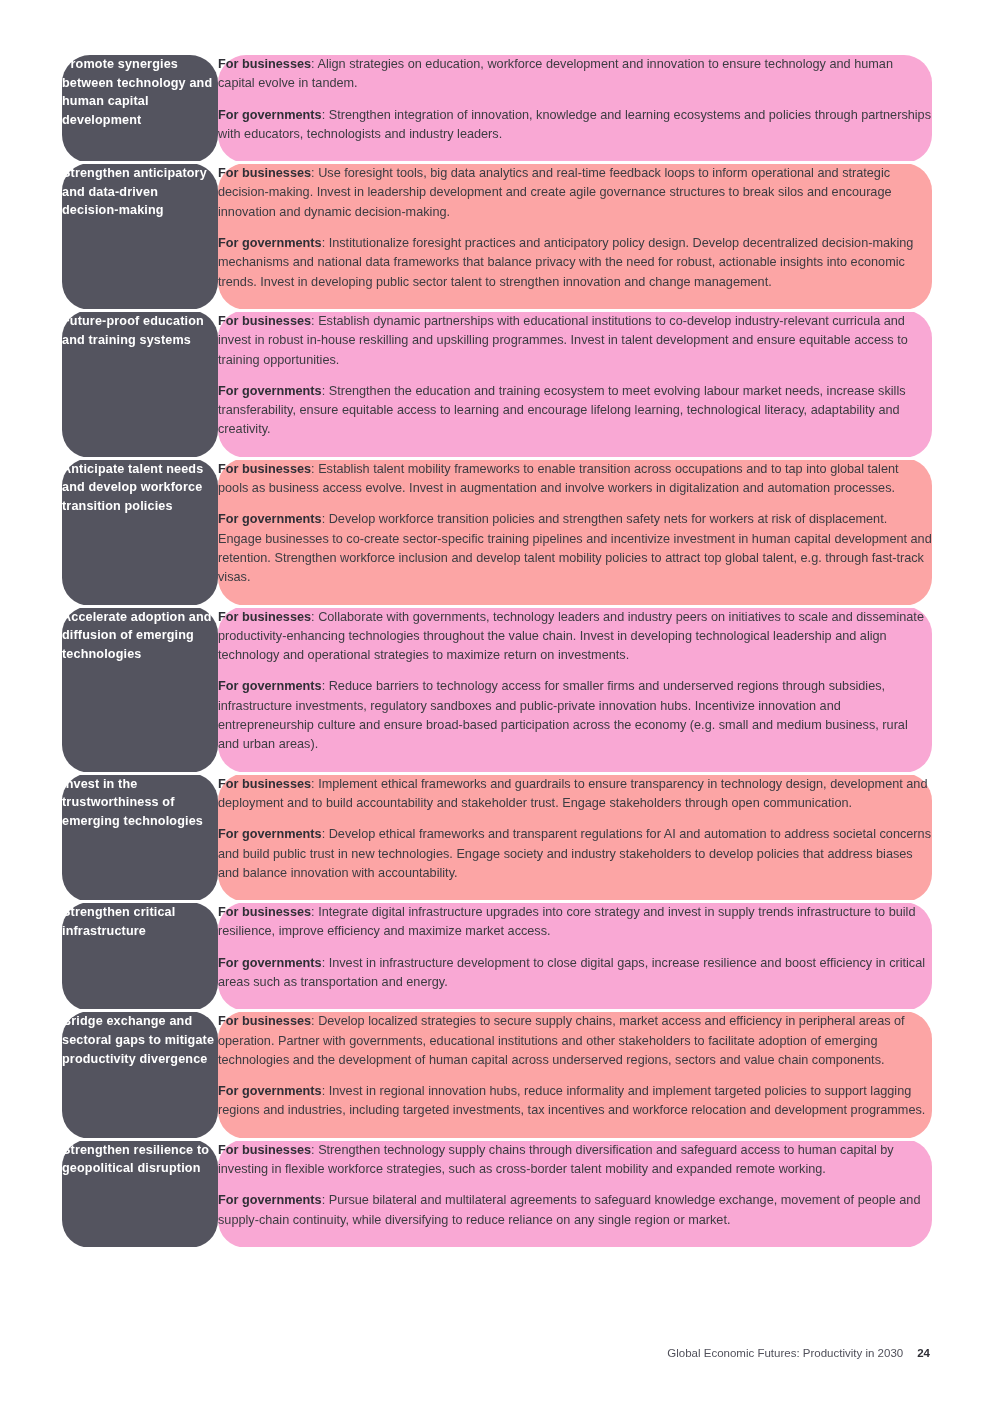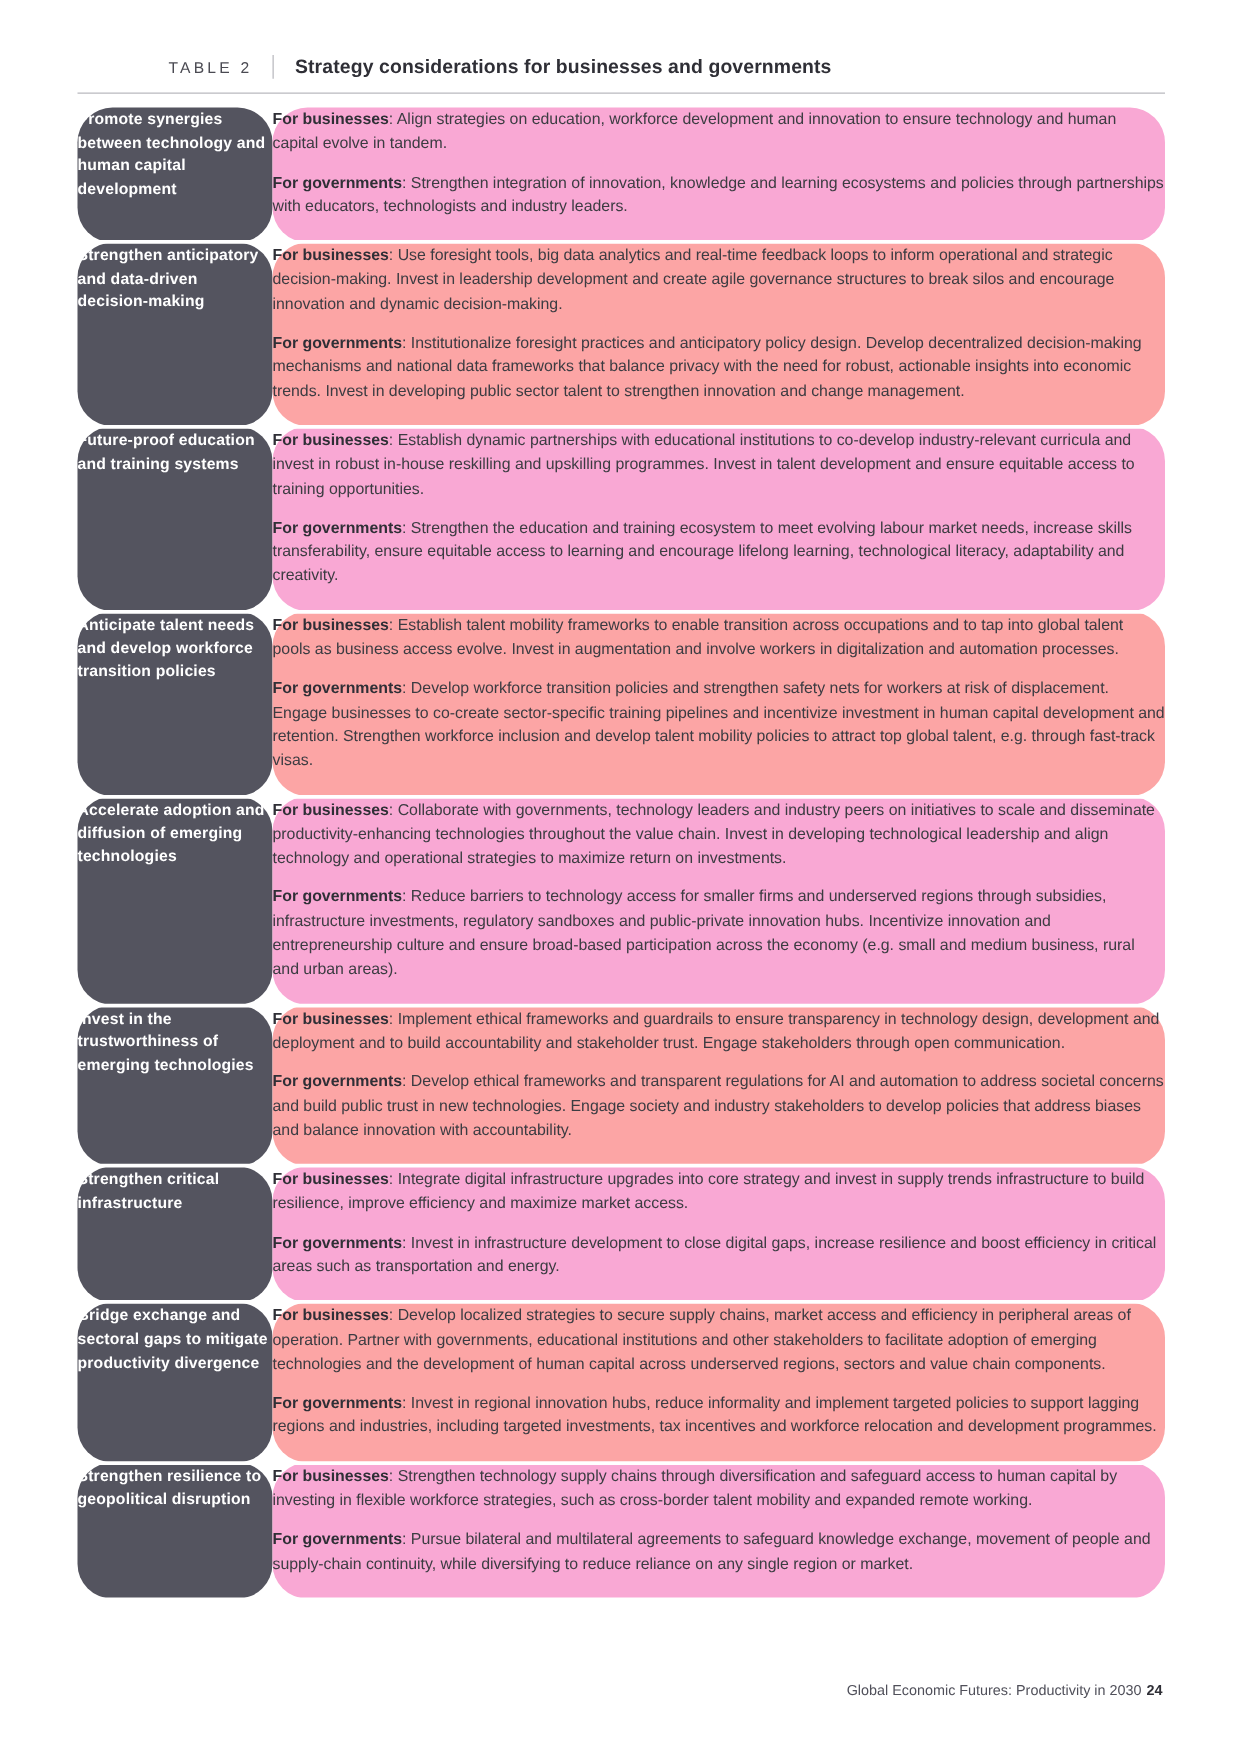--- a/index.html
+++ b/index.html
@@ -124,11 +124,6 @@
 
   <div class="table-wrap">
 
-    <div class="table-header">
-      <div class="table-label">TABLE 2</div>
-      <div class="header-divider"></div>
-      <div class="table-title">Strategy considerations for businesses and governments</div>
-    </div>
 
     <table class="strategy">
       <tbody>

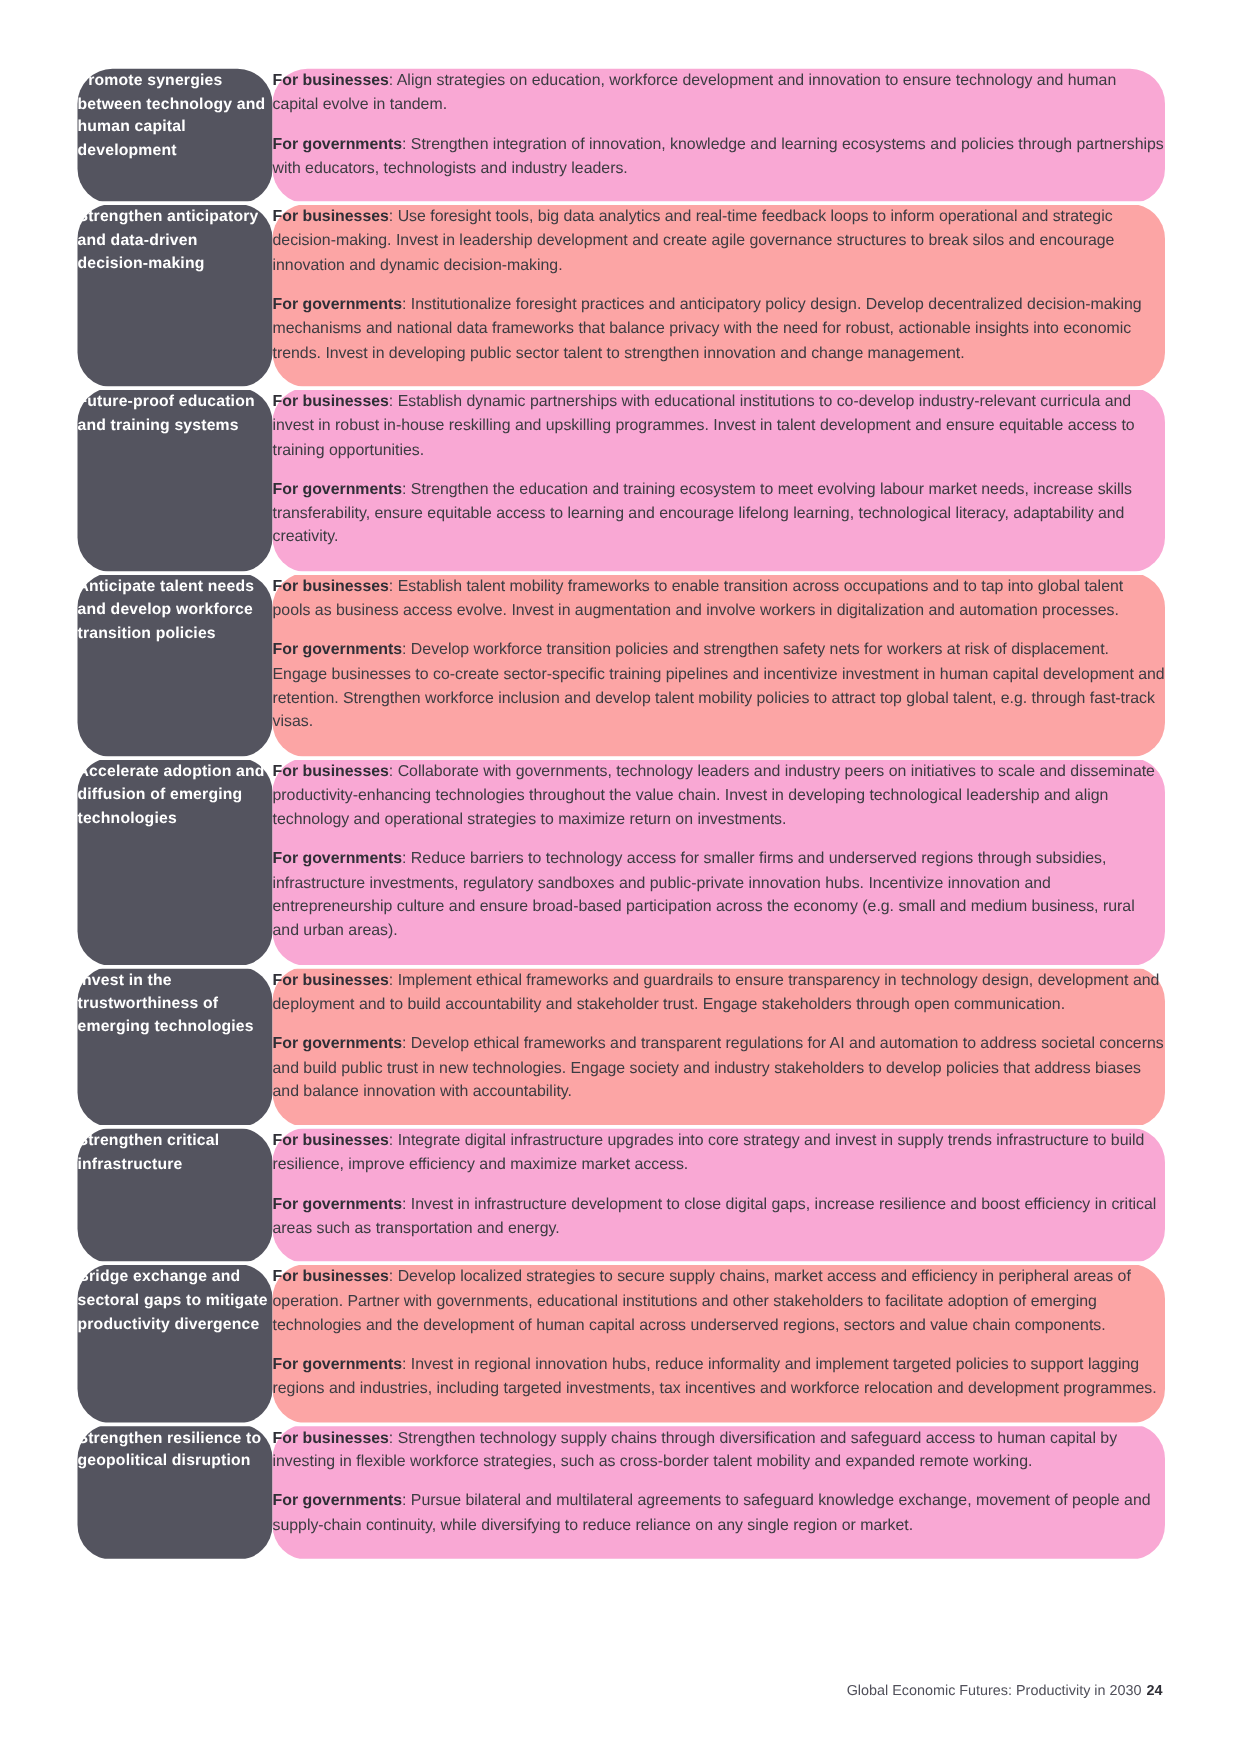--- a/index.html
+++ b/index.html
@@ -112,7 +112,7 @@
     color: #50505a;
   }
   .footer .pagenum {
-    margin-left: 4px;
+    margin-left: 14px;
     font-weight: bold;
     color: #2f2f36;
   }

